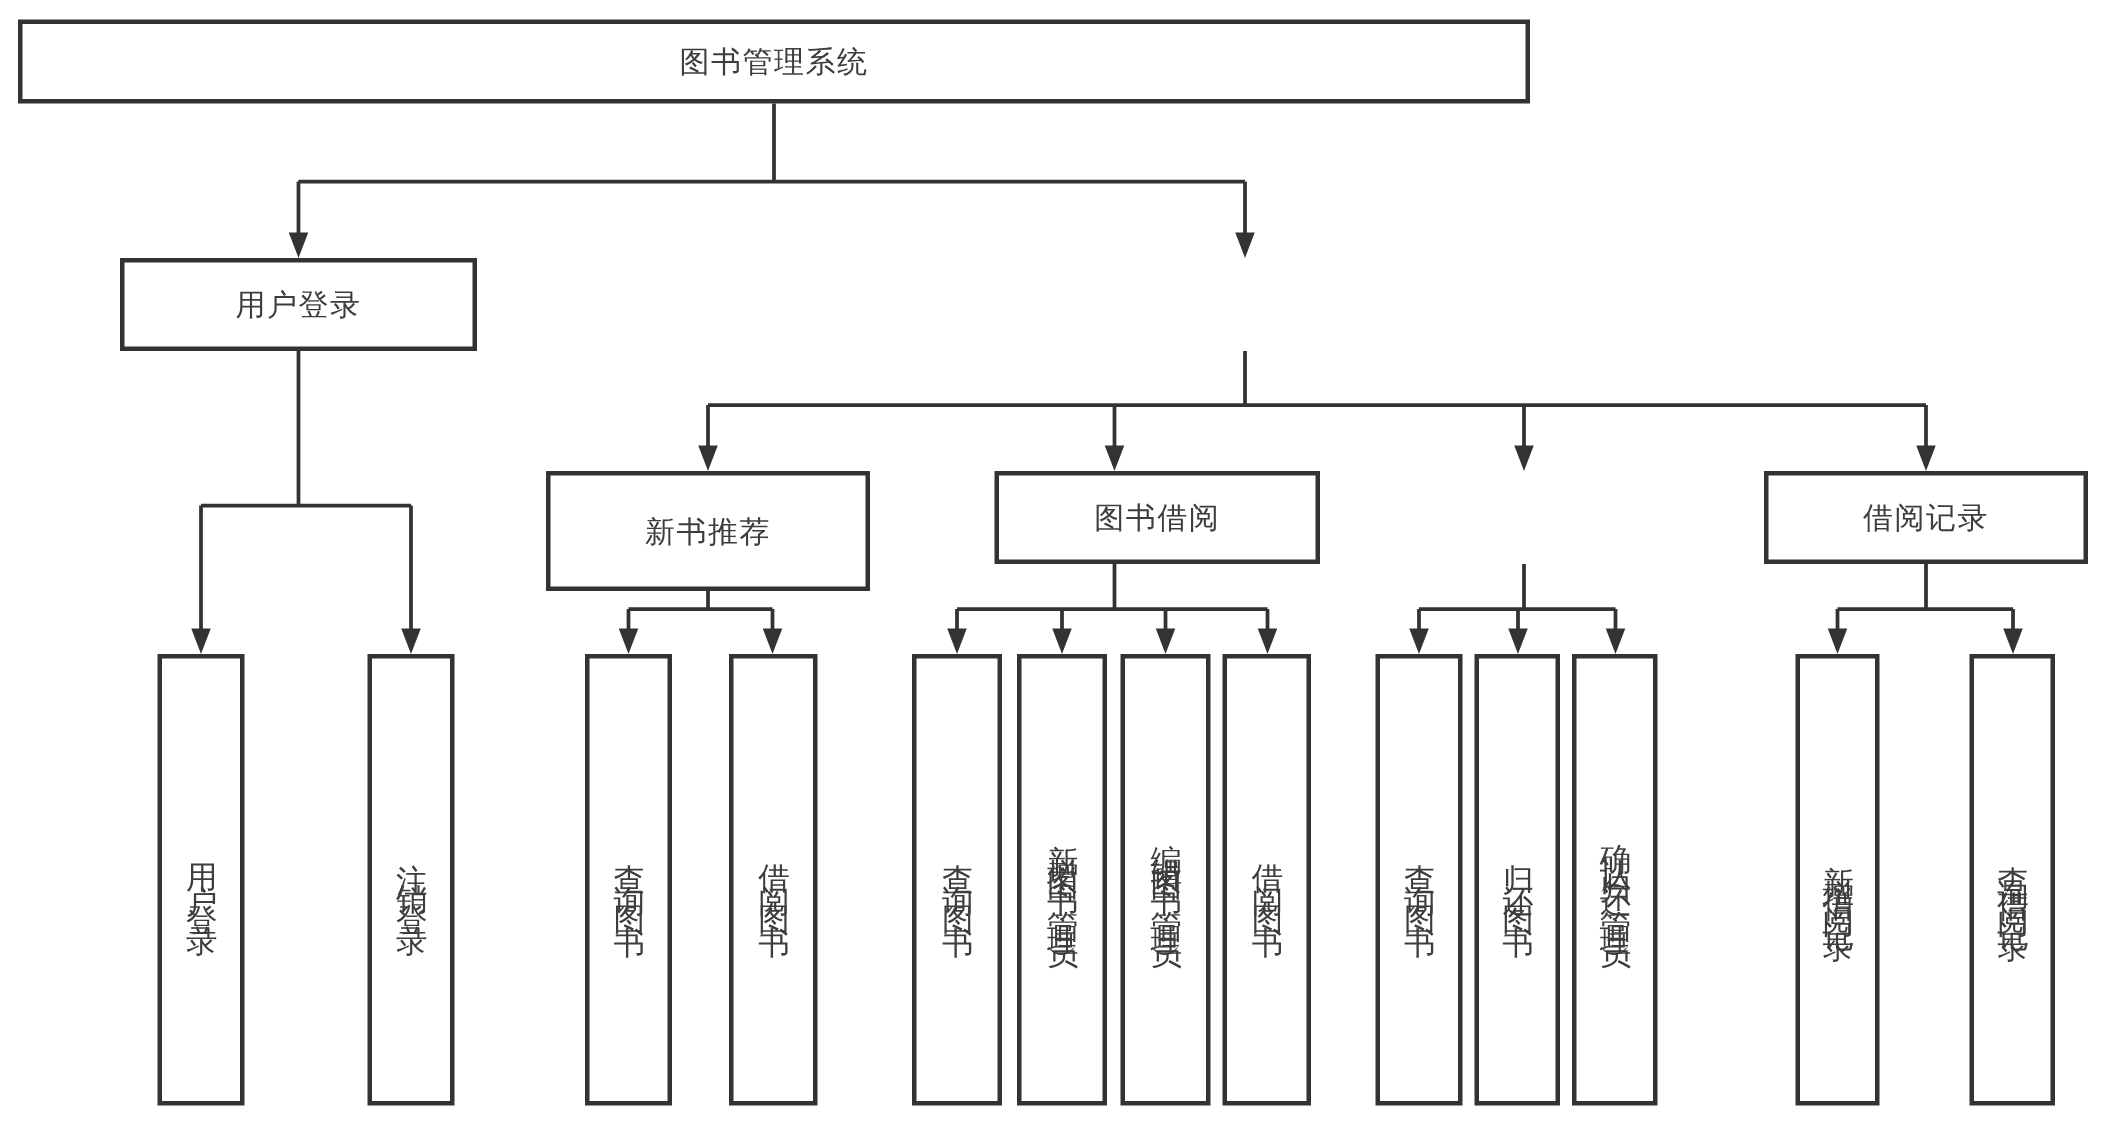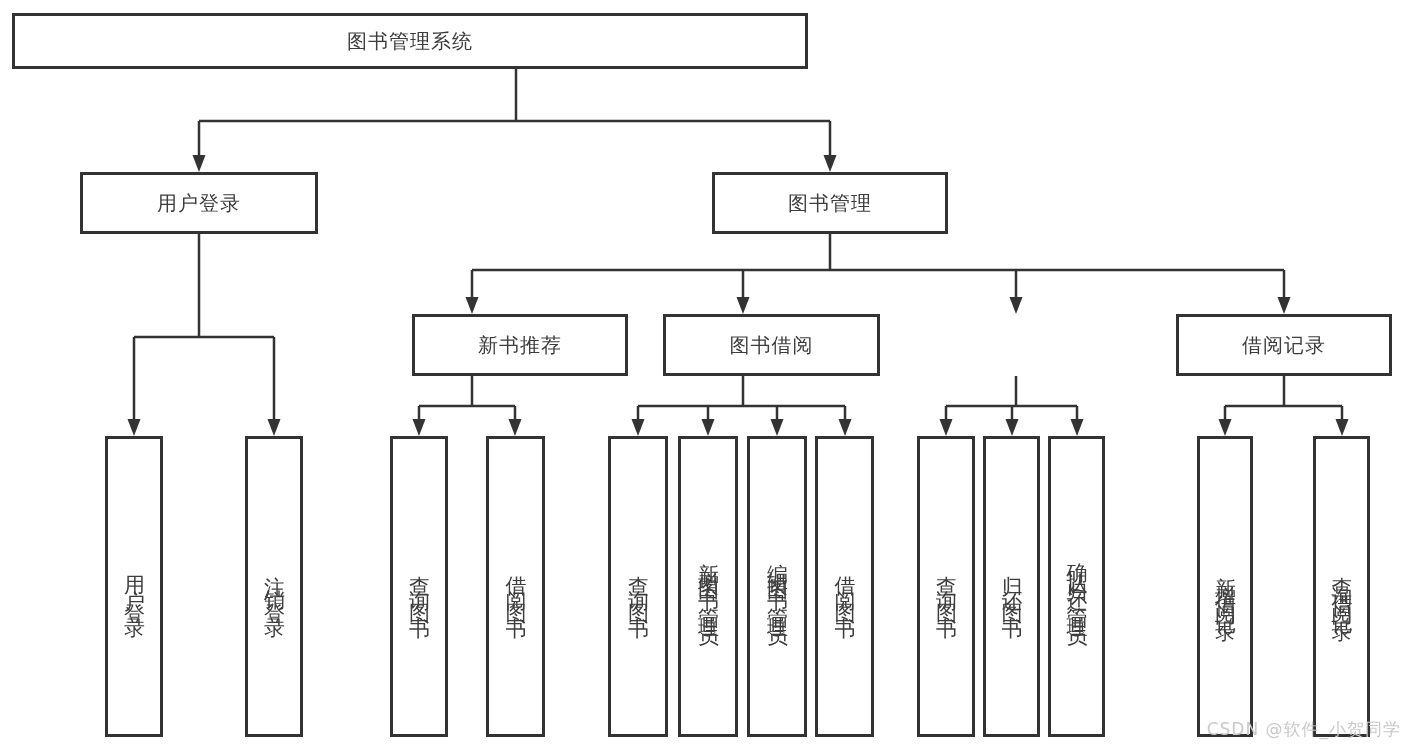--- a/index.html
+++ b/index.html
@@ -70,7 +70,7 @@
     </g>
   </svg>
 
-  <div class="box" style="left:12px;top:13px;width:796px;height:56px;">
+  <div class="box" style="left:12px;top:13px;width:1008px;height:56px;">
     <span>图书管理系统</span>
   </div>
 

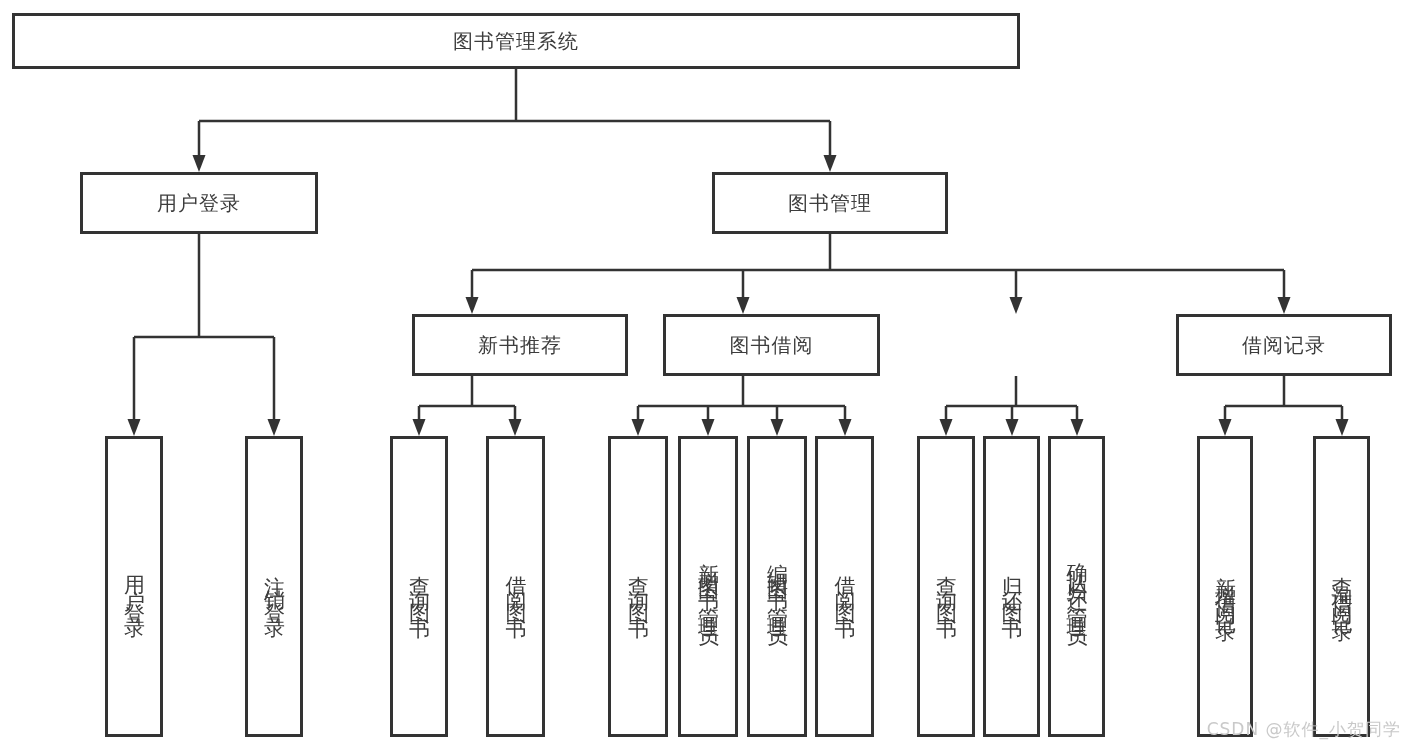--- a/index.html
+++ b/index.html
@@ -77,9 +77,6 @@
   <div class="box" style="left:80px;top:172px;width:238px;height:62px;">
     <span>用户登录</span>
   </div>
-  <div class="box" style="left:712px;top:172px;width:236px;height:62px;">
-    <span>图书管理</span>
-  </div>
 
   <div class="box" style="left:364px;top:314px;width:216px;height:62px;margin-left:48px;">
     <span>新书推荐</span>

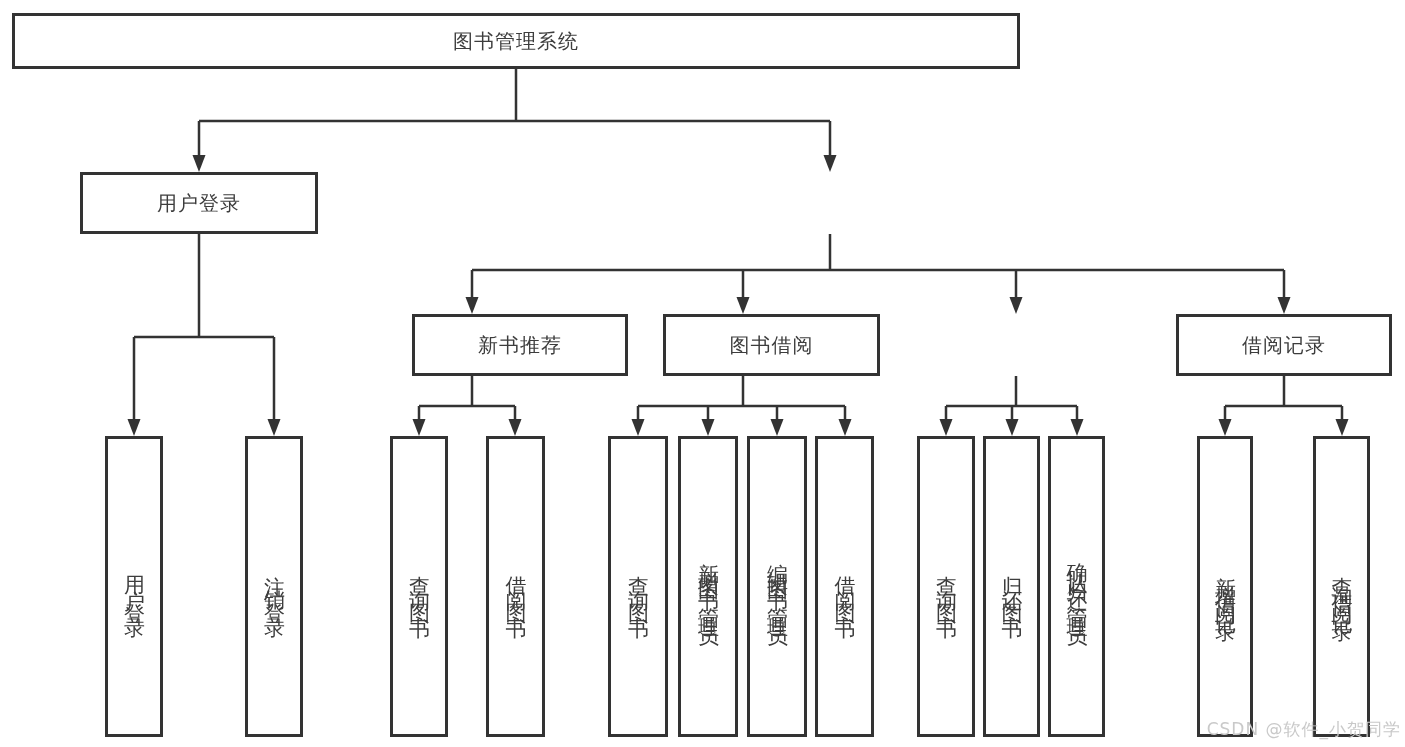--- a/index.html
+++ b/index.html
@@ -78,7 +78,7 @@
     <span>用户登录</span>
   </div>
 
-  <div class="box" style="left:364px;top:314px;width:216px;height:62px;margin-left:48px;">
+  <div class="box" style="left:364px;top:314px;width:216px;height:80px;">
     <span>新书推荐</span>
   </div>
   <div class="box" style="left:635px;top:314px;width:217px;height:62px;margin-left:28px;">

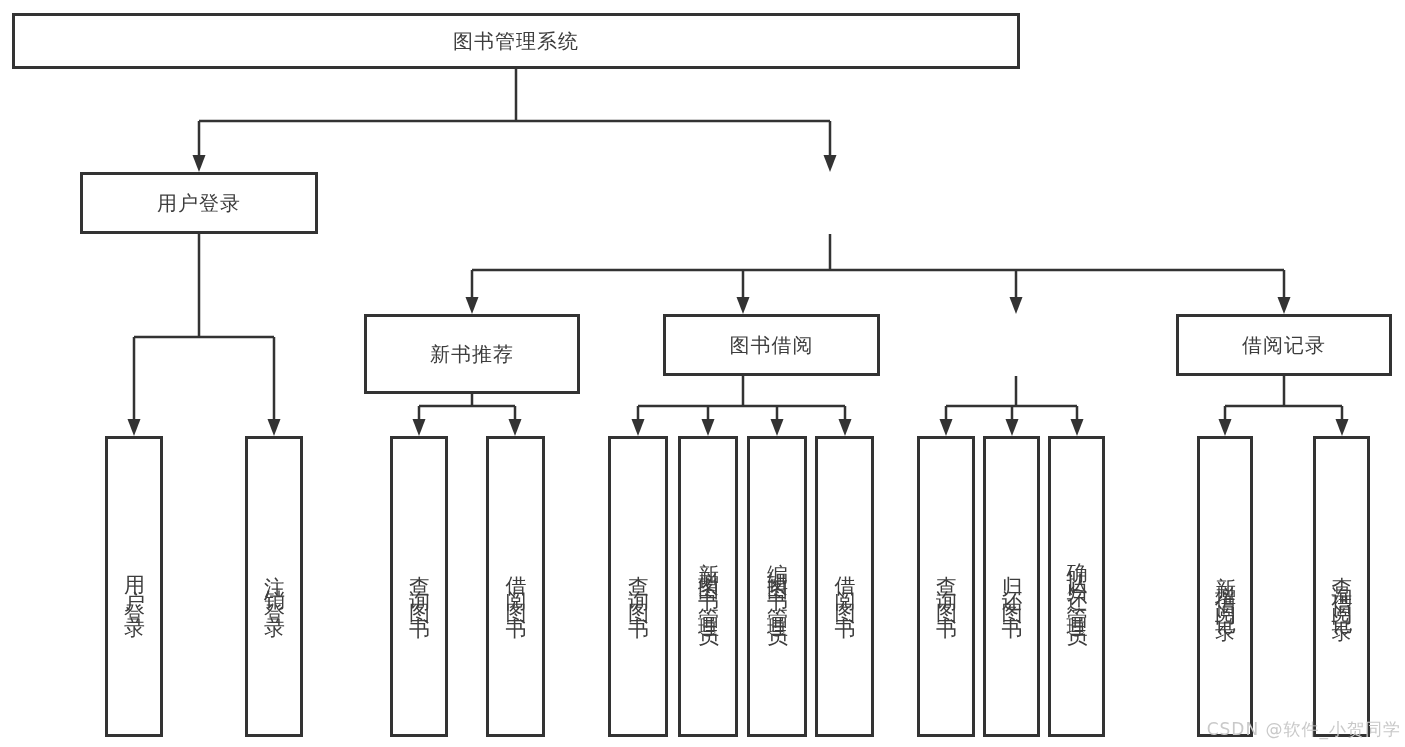--- a/index.html
+++ b/index.html
@@ -132,7 +132,6 @@
     <span>查询借阅记录</span>
   </div>
 
-  <div class="watermark">CSDN @软件_小贺同学</div>
 
 </div>
 

